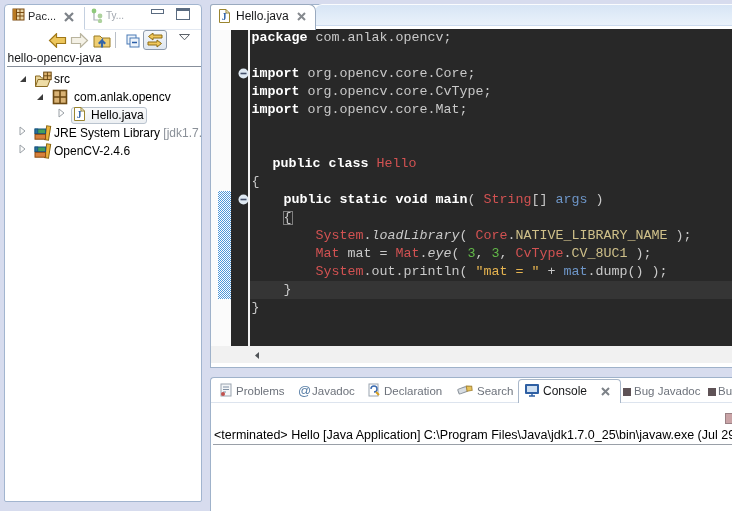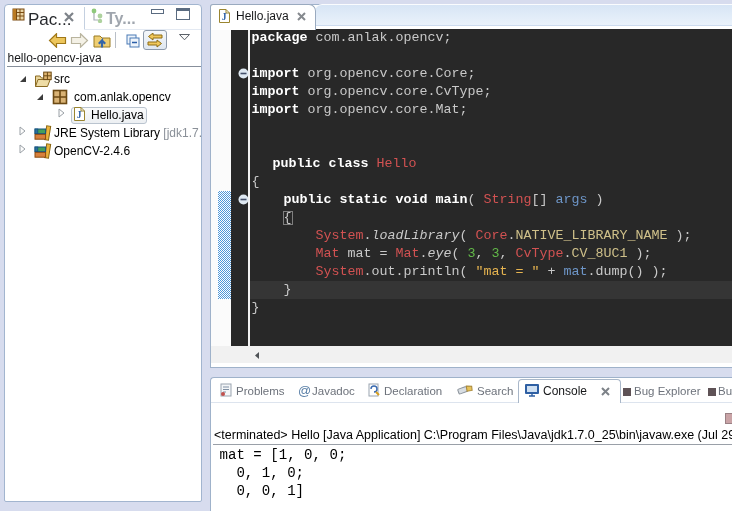--- a/index.html
+++ b/index.html
@@ -23,7 +23,7 @@
       <rect x="1" y="1" width="3" height="11" fill="#b97a23"></rect>
     </svg>
   </div>
-  <div class="abs" style="left:23px;top:5px;font-size:17px;color:#26282c;">Pac...</div>
+  <div class="abs" style="left:23px;top:5px;font-size:11px;color:#26282c;">Pac...</div>
   <div class="abs" style="left:58px;top:6px;">
     <svg width="12" height="12" viewBox="0 0 12 12">
         <path d="M2 2l8 8M10 2l-8 8" stroke="#7d8288" stroke-width="2.2"></path>

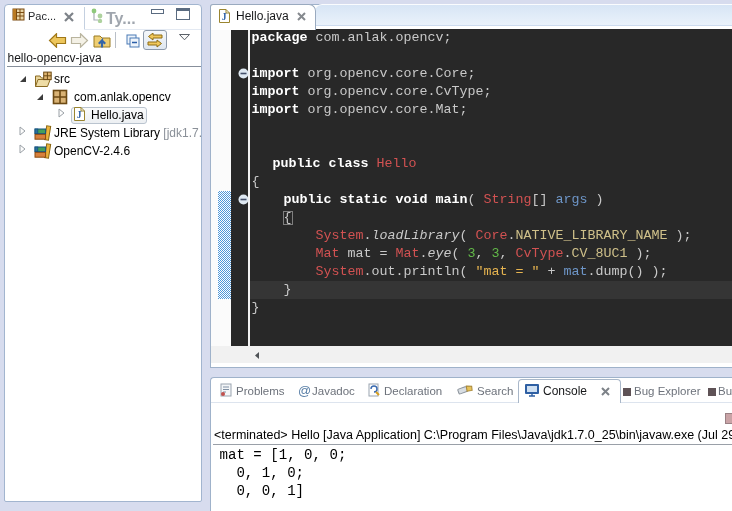--- a/index.html
+++ b/index.html
@@ -38,7 +38,7 @@
         <circle cx="10" cy="13" r="2.2" fill="#aed29e"></circle>
     </svg>
   </div>
-  <div class="abs" style="left:101px;top:5px;font-size:16px;color:#a0a6ae;font-weight:bold;">Ty...</div>
+  <div class="abs" style="left:101px;top:5px;font-size:10px;color:#a0a6ae;">Ty...</div>
 
   <div class="abs" style="left:146px;top:4px;width:13px;height:5px;border:1px solid #5a6b80;background:#fff;box-sizing:border-box;"></div>
   <div class="abs" style="left:171px;top:3px;width:14px;height:12px;border:1px solid #5a6b80;border-top-width:3px;background:#fff;box-sizing:border-box;"></div>

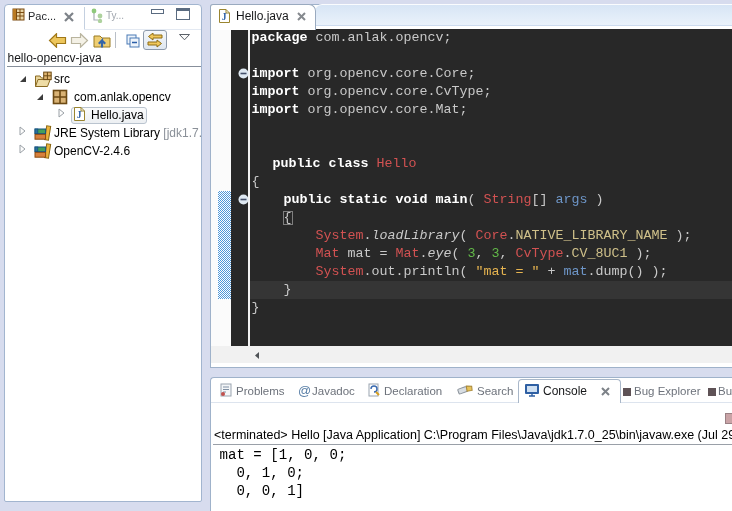--- a/index.html
+++ b/index.html
@@ -277,7 +277,7 @@
   </div>
 
   <div class="abs" style="left:412px;top:10px;width:8px;height:8px;background:#5e5256;"></div>
-  <div class="abs" style="left:423px;top:7px;font-size:11.5px;color:#6d727b;">Bug Explorer</div>
+  <div class="abs" style="left:423px;top:7px;font-size:11.5px;color:#6d727b;">Bug Javadoc</div>
   <div class="abs" style="left:497px;top:10px;width:8px;height:8px;background:#5e5256;"></div>
   <div class="abs" style="left:507px;top:7px;font-size:11.5px;color:#6d727b;">Bug</div>
 

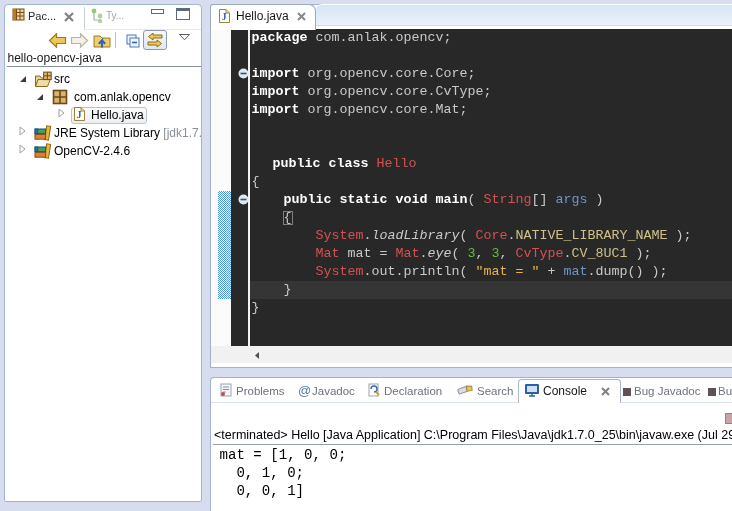--- a/index.html
+++ b/index.html
@@ -286,9 +286,6 @@
   <div class="abs" style="left:3px;top:50px;font-size:12.5px;color:#000;white-space:nowrap;">&lt;terminated&gt; Hello [Java Application] C:\Program Files\Java\jdk1.7.0_25\bin\javaw.exe (Jul 29, 2013</div>
   <div class="abs" style="left:2px;top:65.5px;width:520px;height:1px;background:#9aa0a8;"></div>
 
-  <pre class="abs" style="left:8.5px;top:68px;margin:0;font-family:'Liberation Mono',monospace;font-size:14.1px;line-height:18px;color:#000;">mat = [1, 0, 0;
-  0, 1, 0;
-  0, 0, 1]</pre>
 </div>
 
 </body></html>

